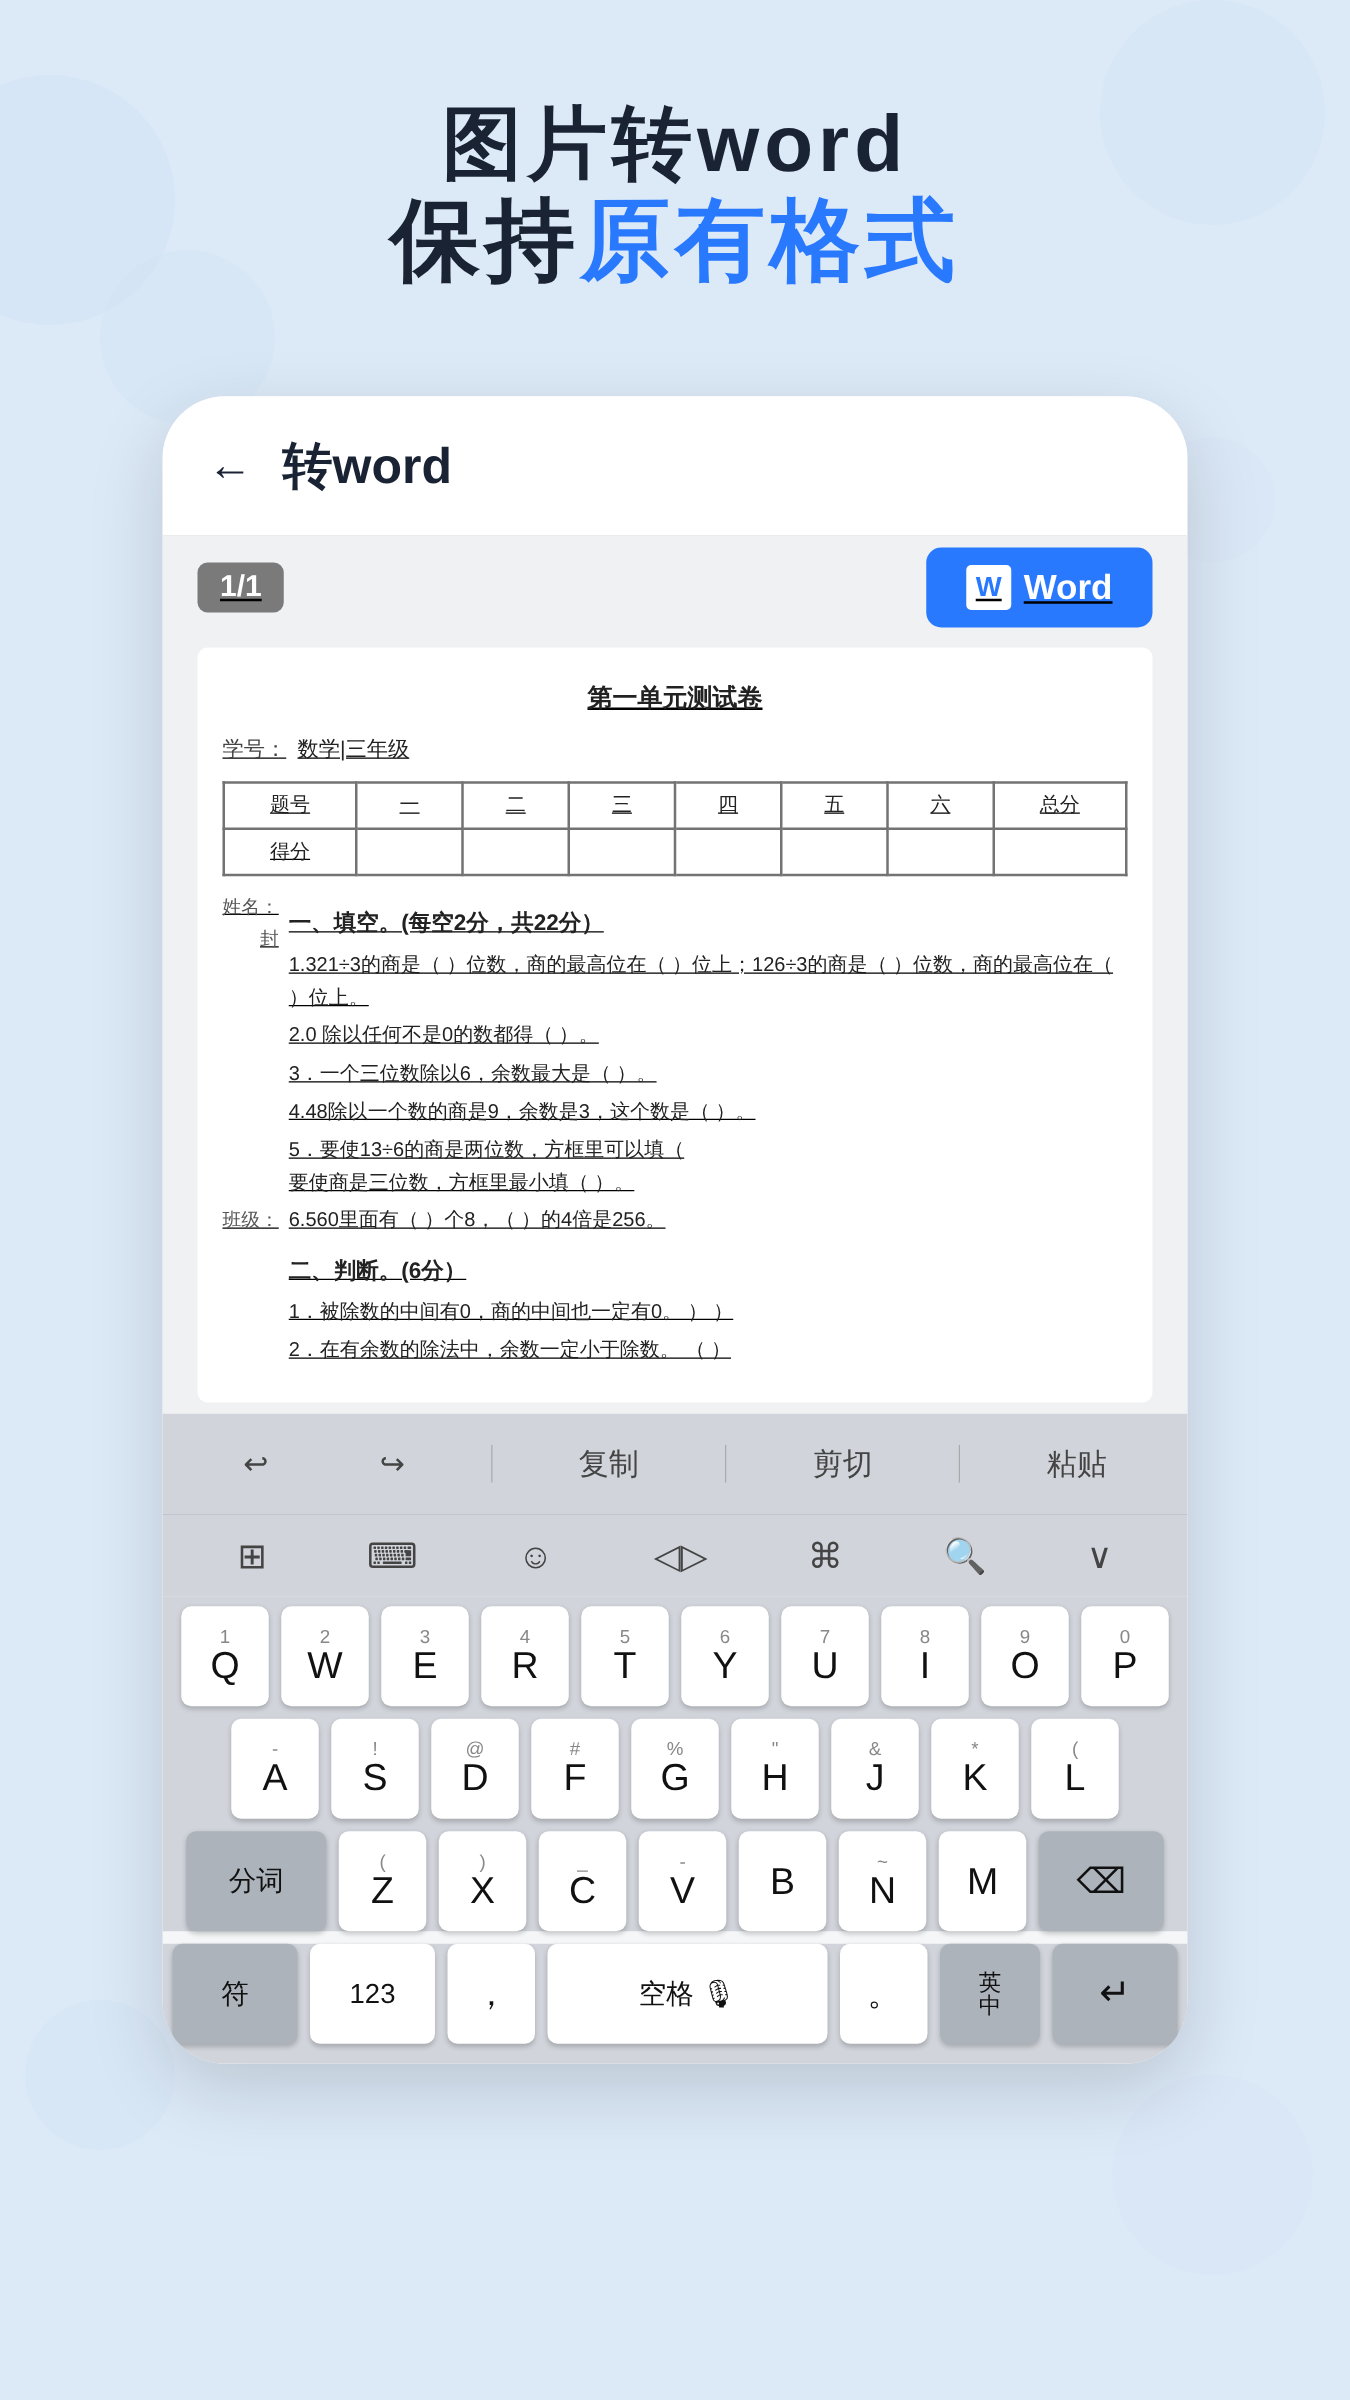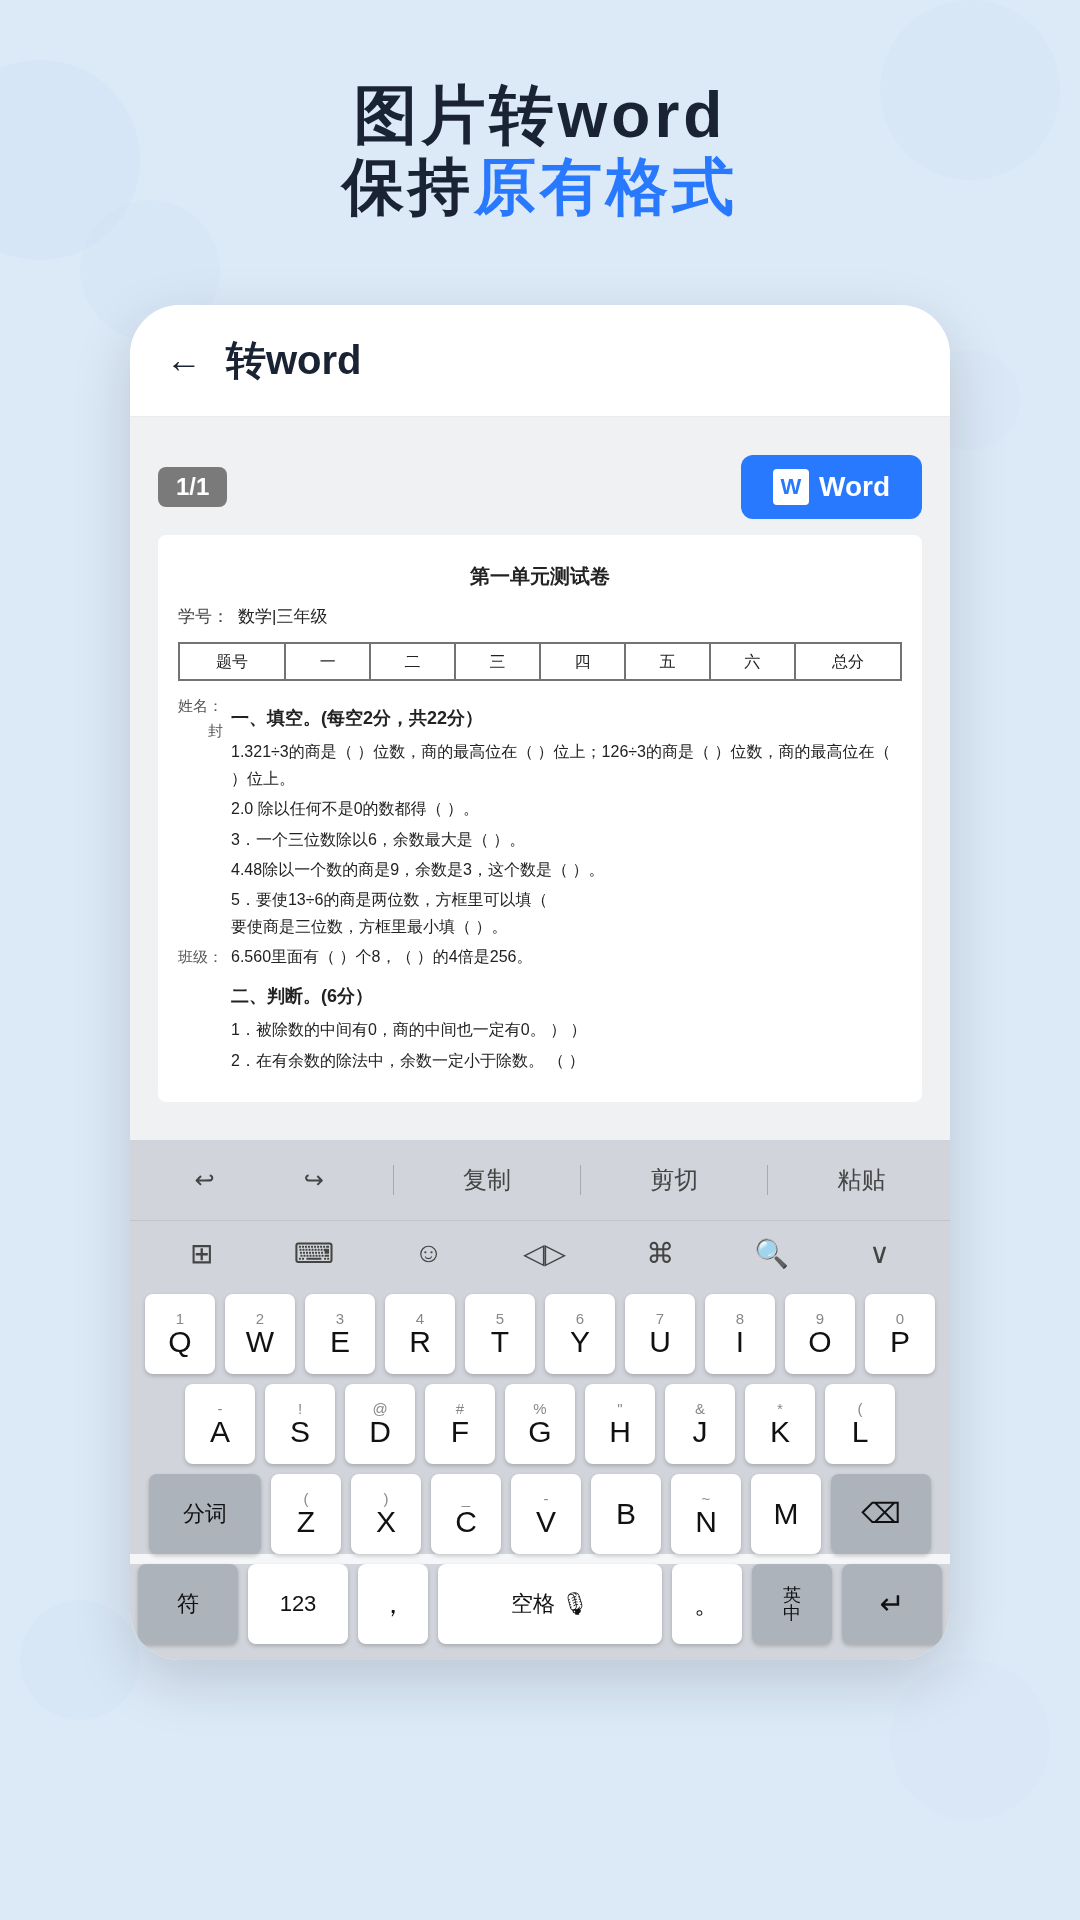--- a/index.html
+++ b/index.html
@@ -42,7 +42,7 @@
       letter-spacing: 4px;
     }
     .header-title-line2 {
-      font-size: 62px;
+      font-size: 72px;
       font-weight: 900;
       color: #1a2333;
       line-height: 1.2;

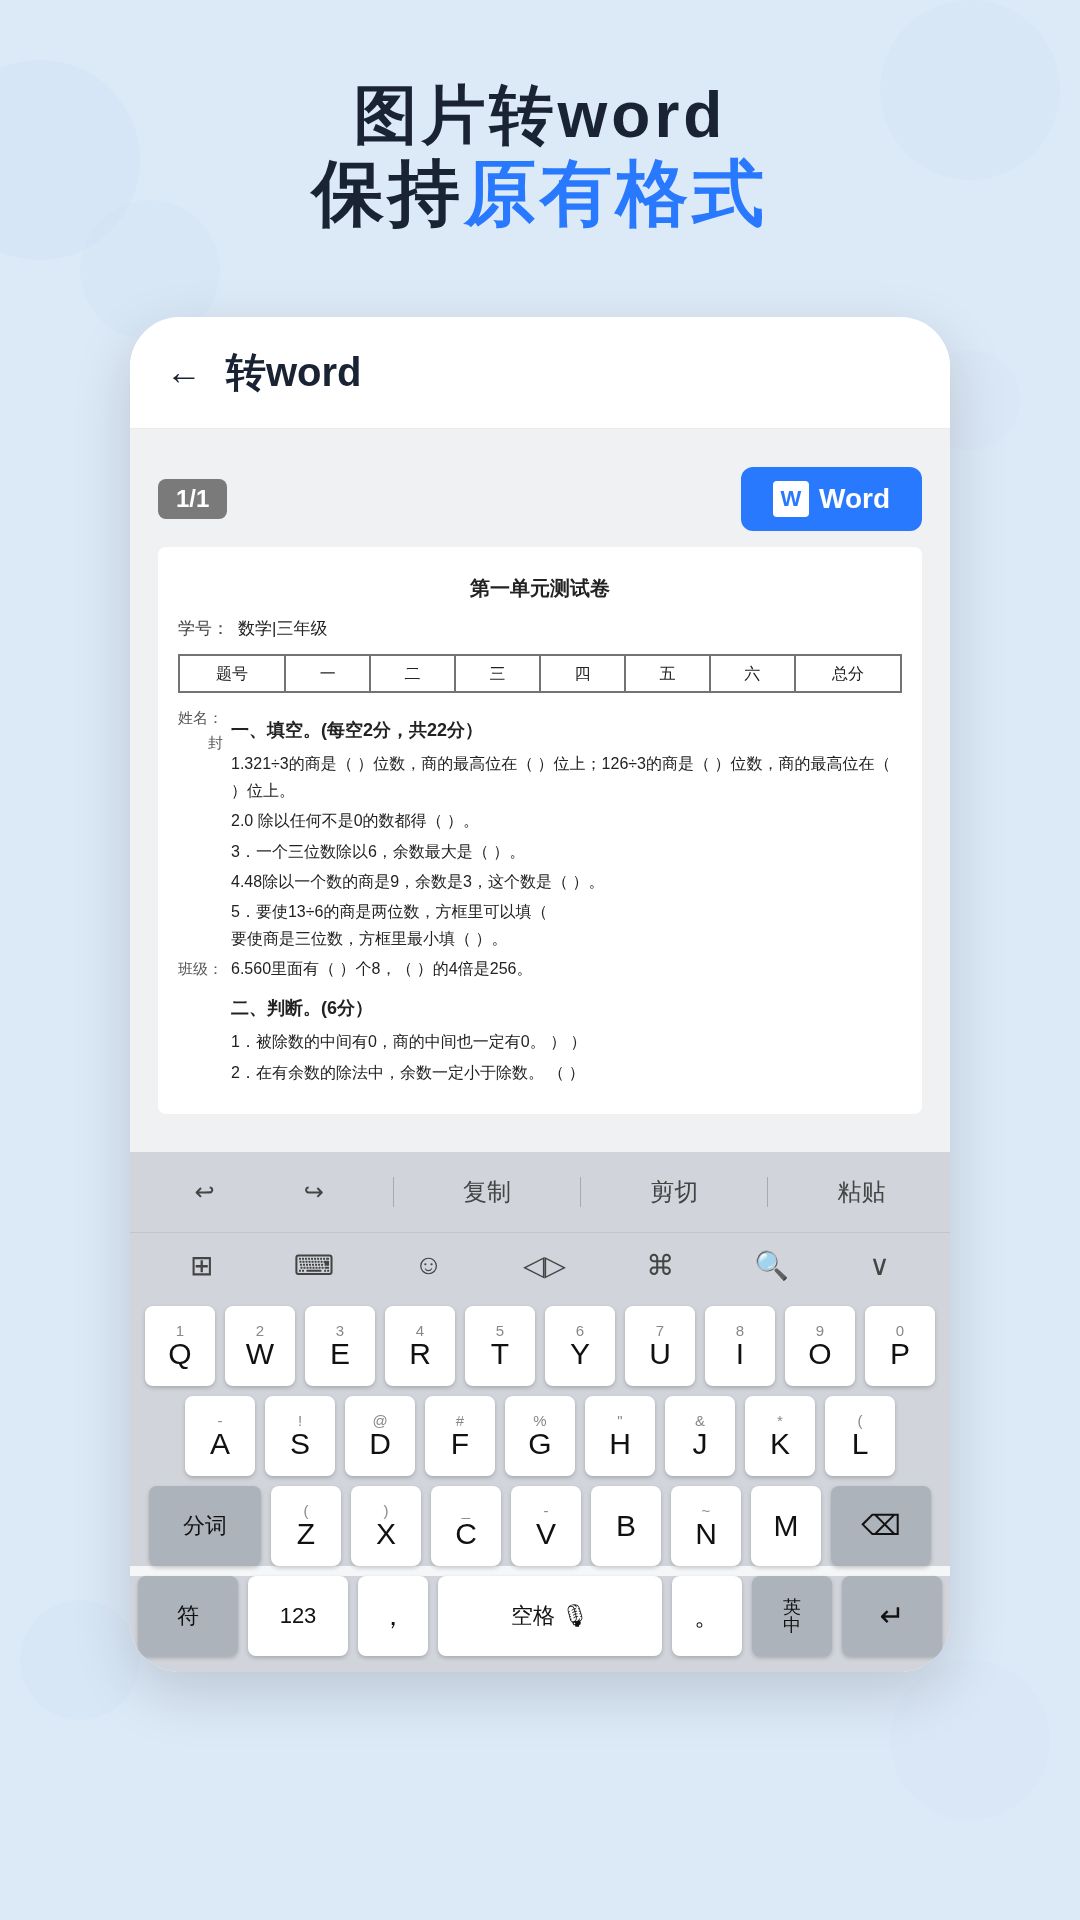--- a/index.html
+++ b/index.html
@@ -89,7 +89,8 @@
     
     .doc-area {
       background: #f0f1f3;
-      padding: 38px 28px;
+      padding: 9px 28px;
+      text-decoration: underline;
     }
 
     

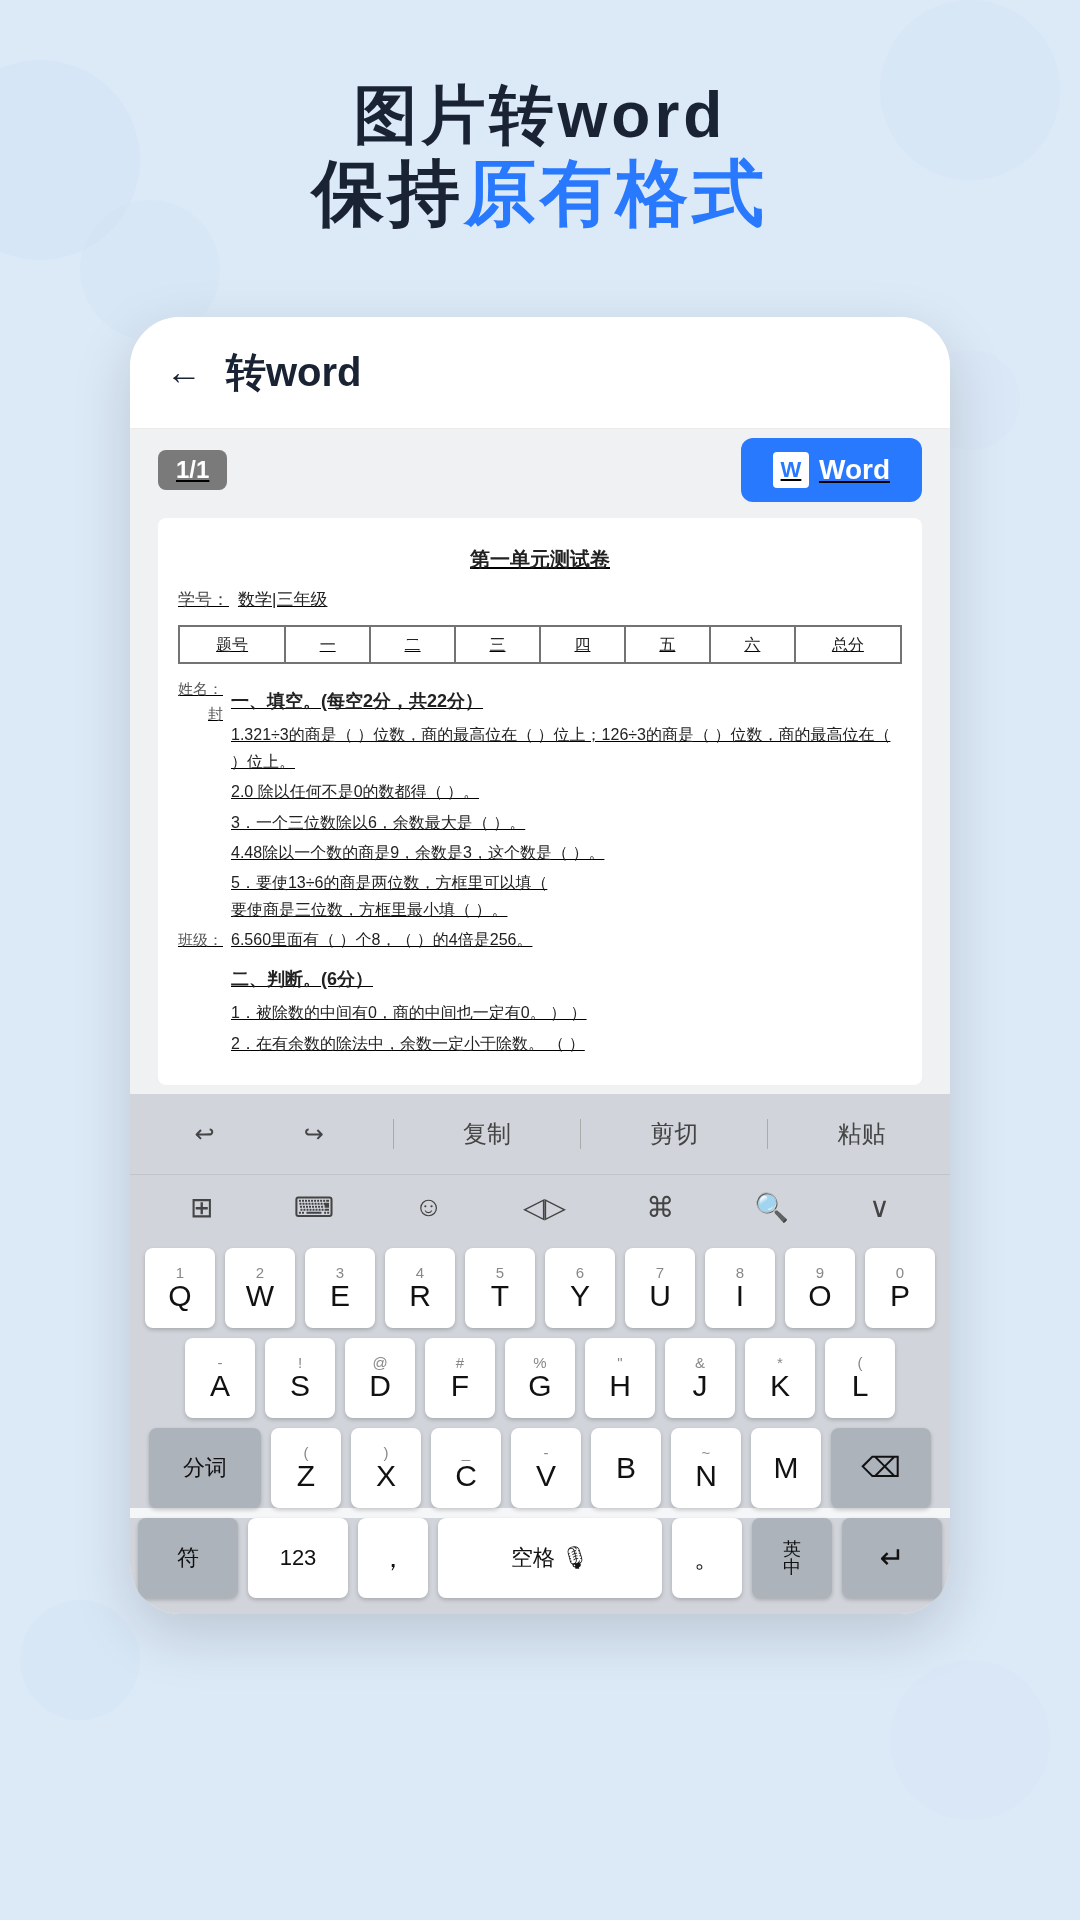--- a/index.html
+++ b/index.html
@@ -339,6 +339,16 @@
           <td>六</td>
           <td>总分</td>
         </tr>
+        <tr>
+          <td>得分</td>
+          <td></td>
+          <td></td>
+          <td></td>
+          <td></td>
+          <td></td>
+          <td></td>
+          <td></td>
+        </tr>
       </tbody>
         </table>
 

